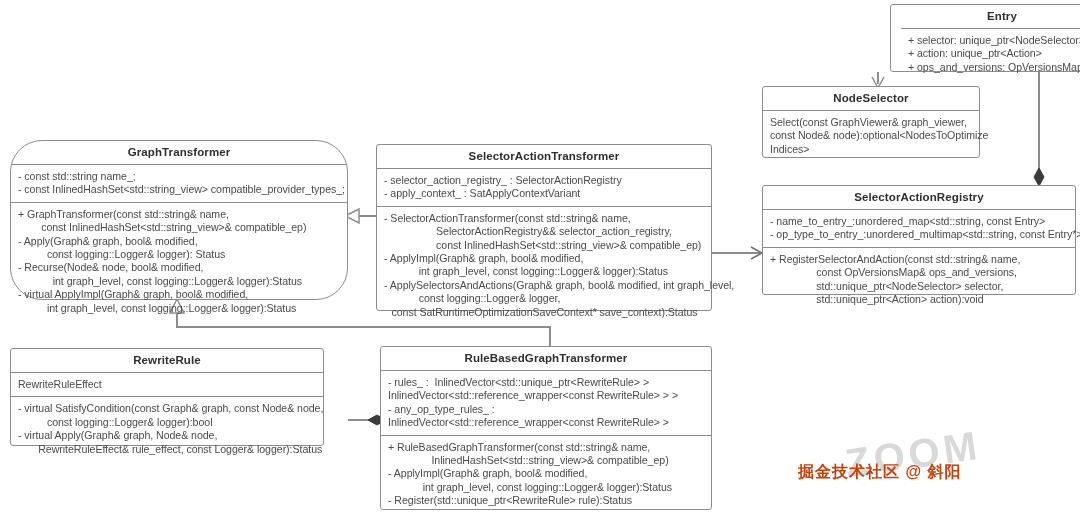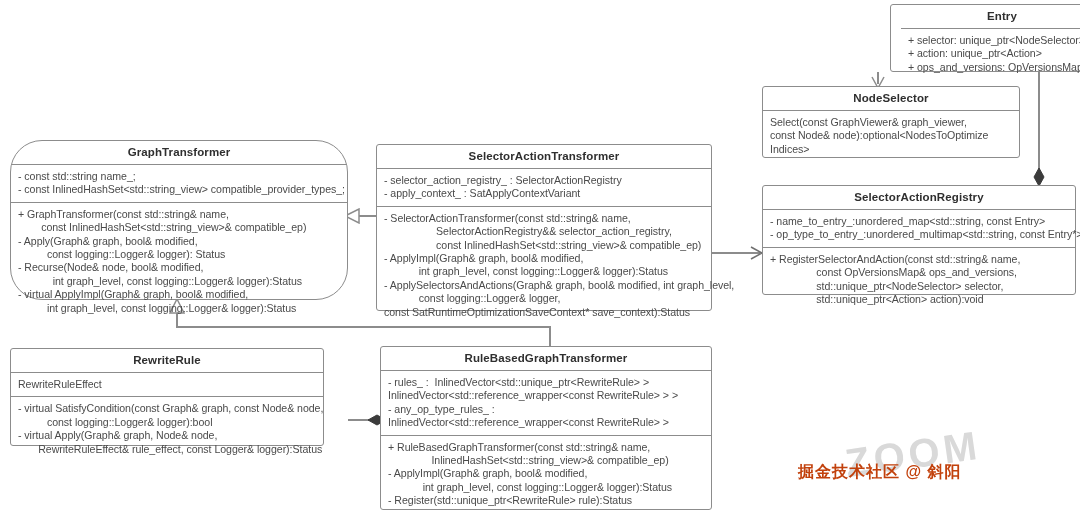--- a/index.html
+++ b/index.html
@@ -158,7 +158,7 @@
     </div>
   </div>
 
-  <div class="uml-box" style="left:762px;top:86px;width:258px;height:72px;">
+  <div class="uml-box" style="left:762px;top:86px;width:218px;height:72px;">
     <div class="uml-title">NodeSelector</div>
     <div class="uml-compartment">
       <div class="uml-line">Select(const GraphViewer&amp; graph_viewer,</div>

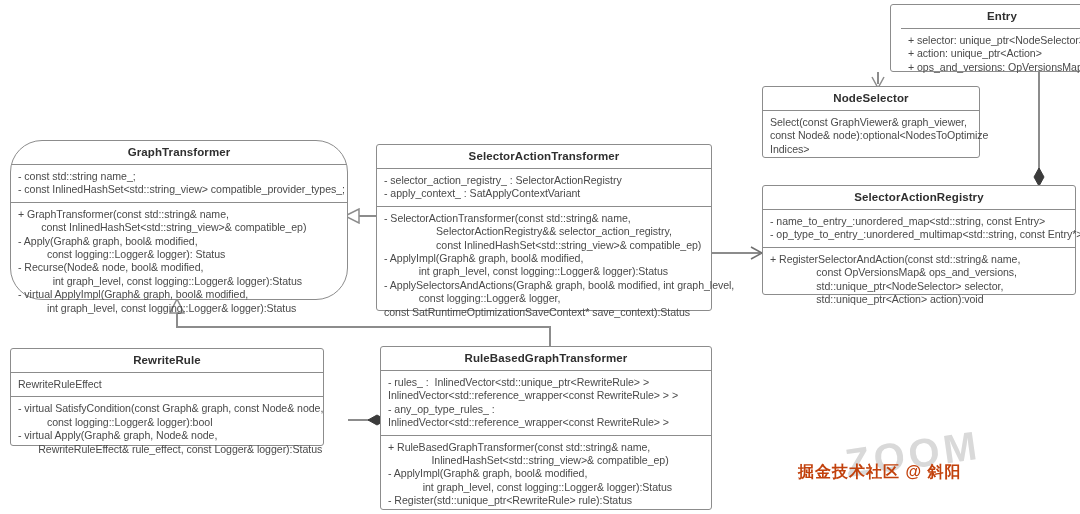--- a/index.html
+++ b/index.html
@@ -42,7 +42,7 @@
     white-space:pre;
     letter-spacing:-0.05px;
   }
-  .uml-line.ctr{}
+  .uml-line.ctr{text-align:center;}
 
   
   .conn{position:absolute;background:#8c8c8c;z-index:2;}

